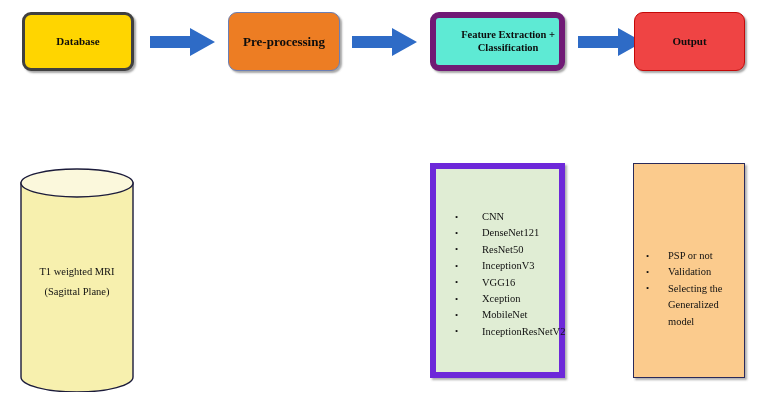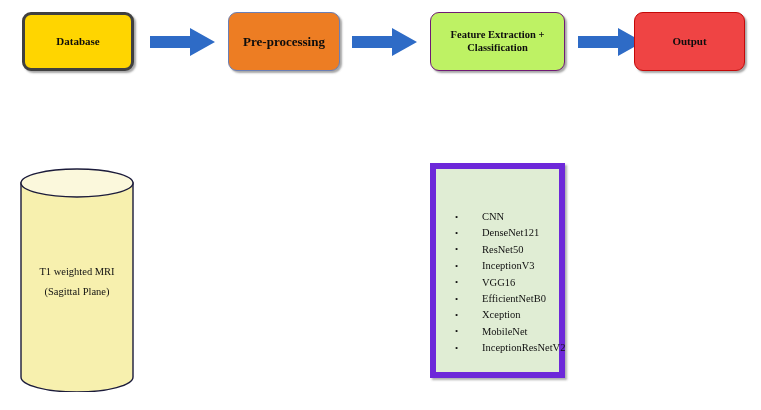--- a/index.html
+++ b/index.html
@@ -52,9 +52,10 @@
   }
   #box-feature {
     left: 430px; top: 12px; width: 135px; height: 59px;
-    background: #bef264;
-    border: 1px solid #701a75;
+    background: #5eead4;
+    border: 6px solid #701a75;
     font-size: 10.5px;
+    justify-content: flex-end;
   }
   #box-output {
     left: 634px; top: 12px; width: 111px; height: 59px;

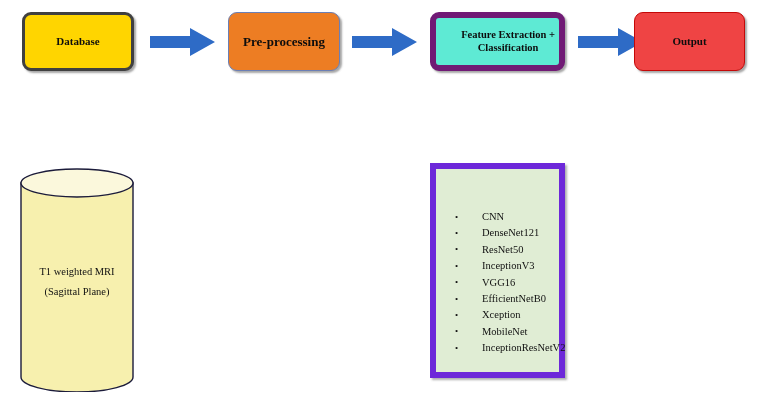--- a/index.html
+++ b/index.html
@@ -211,6 +211,15 @@
     </ul>
   </div>
 
+  <div class="dbox" id="detail-output">
+    <ul class="blist" id="list-output">
+      <li>PSP or not</li>
+      <li>Validation</li>
+      <li>Selecting the
+Generalized
+model</li>
+    </ul>
+  </div>
 
 </div>
 

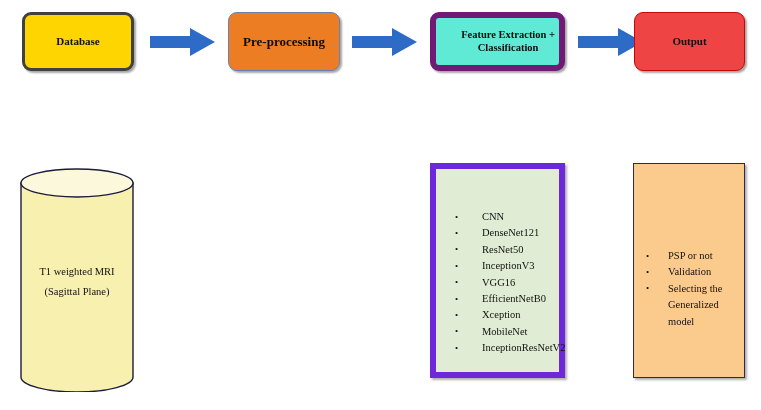--- a/index.html
+++ b/index.html
@@ -204,7 +204,6 @@
       <li>ResNet50</li>
       <li>InceptionV3</li>
       <li>VGG16</li>
-      <li>EfficientNetB0</li>
       <li>Xception</li>
       <li>MobileNet</li>
       <li>InceptionResNetV2</li>

